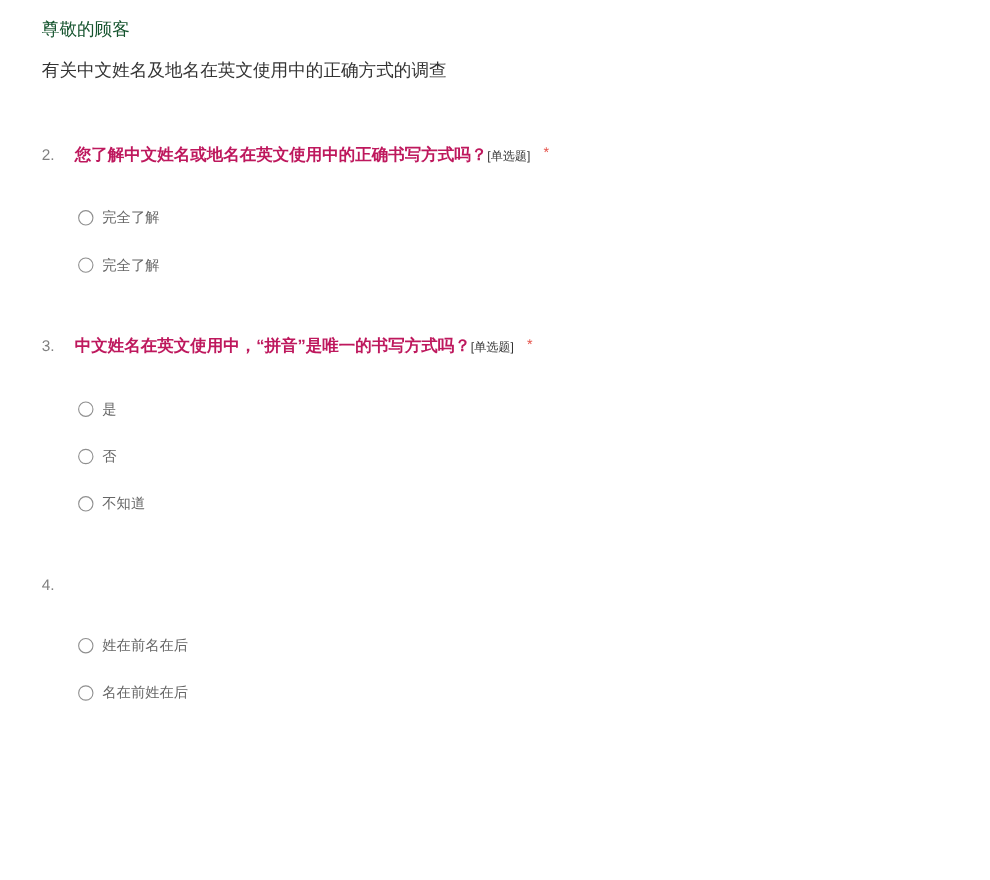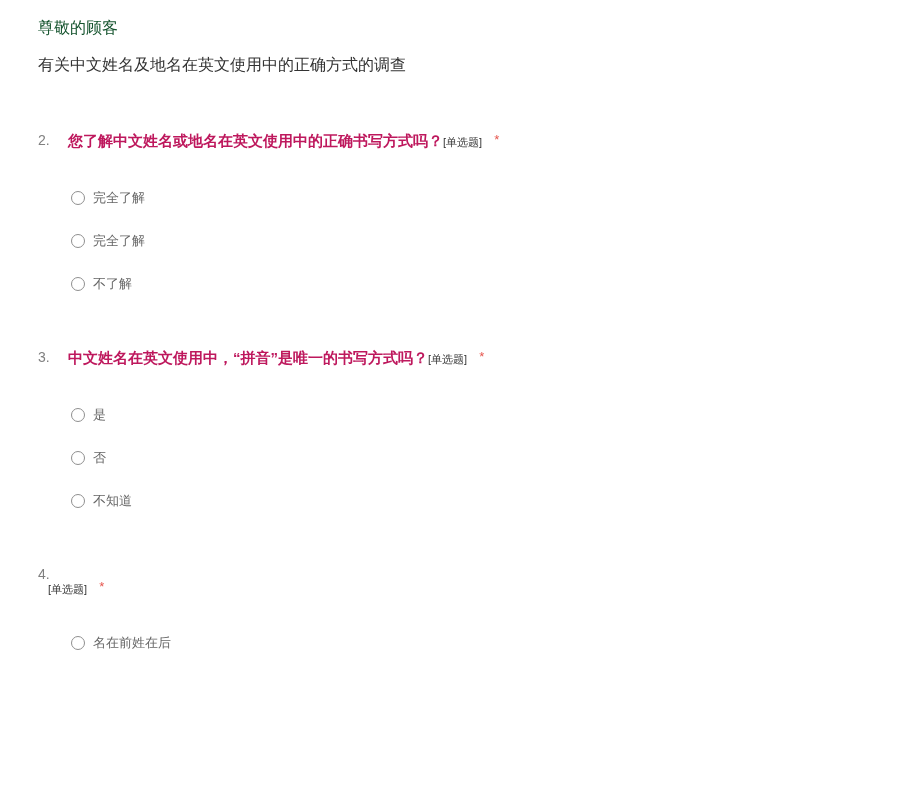--- a/index.html
+++ b/index.html
@@ -117,10 +117,6 @@
     <span class="option-label">完全了解</span>
   </div>
 
-  <div class="option-row">
-    <span class="radio-circle"></span>
-    <span class="option-label">不了解</span>
-  </div>
 </div>
   </div>
 

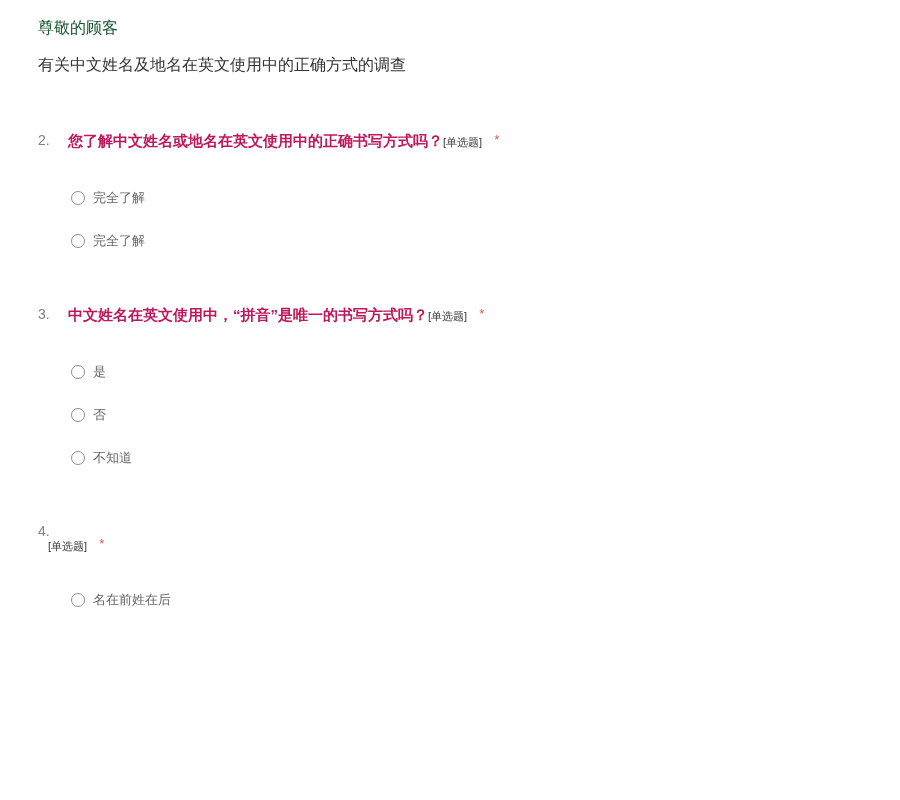--- a/index.html
+++ b/index.html
@@ -149,7 +149,7 @@
     <div class="q-header">
       <span class="q-num">4.</span>
       <div class="q-main">
-        <span class="q-meta"><span class="q-type">[单选题]</span><span class="q-req">*</span></span>
+        
       </div>
     </div>
     <div class="options">

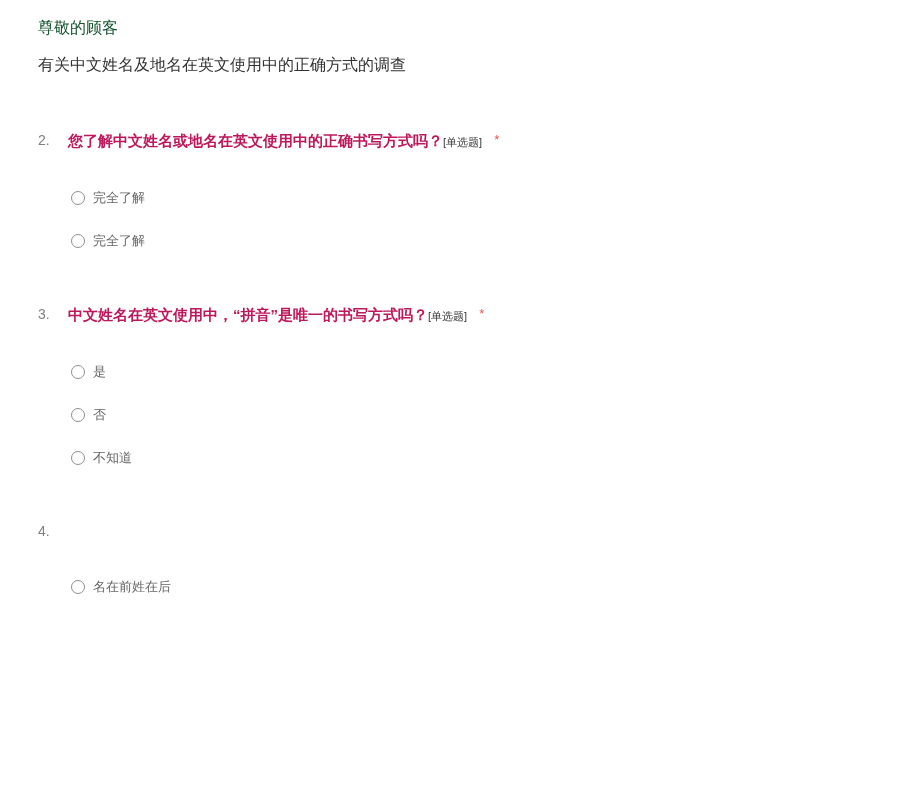--- a/index.html
+++ b/index.html
@@ -153,6 +153,10 @@
       </div>
     </div>
     <div class="options">
+  <div class="option-row">
+    <span class="radio-circle"></span>
+    <span class="option-label">姓在前名在后</span>
+  </div>
 
   <div class="option-row">
     <span class="radio-circle"></span>

